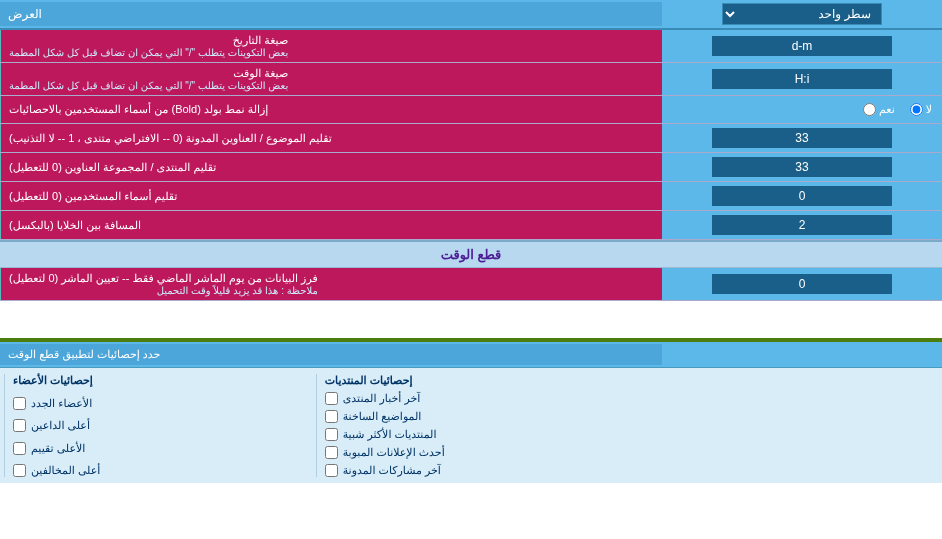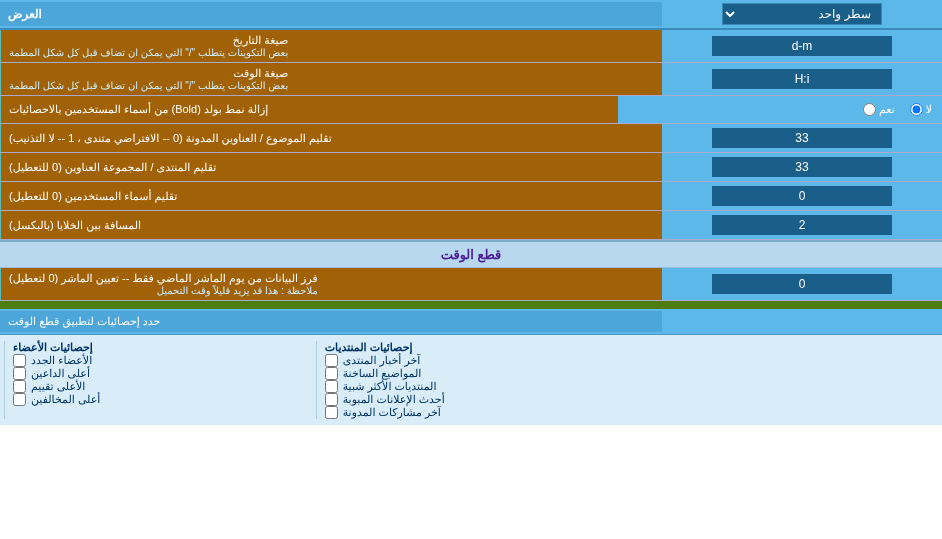--- a/index.html
+++ b/index.html
@@ -80,7 +80,7 @@
       color: #fff;
       padding: 5px 8px;
       text-align: right;
-      font-weight: bold;
+      font-weight: normal;
       font-size: 12px;
       display: flex;
       align-items: center;

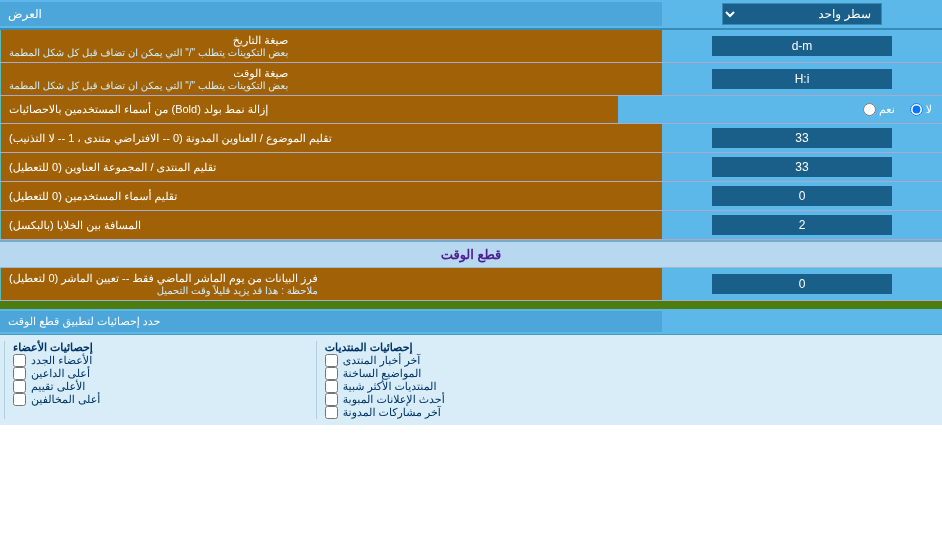--- a/index.html
+++ b/index.html
@@ -26,7 +26,7 @@
     }
 
     .label-cell {
-      background: #a16207;
+      background: #be185d;
       color: #fff;
       padding: 4px 8px;
       flex: 1;

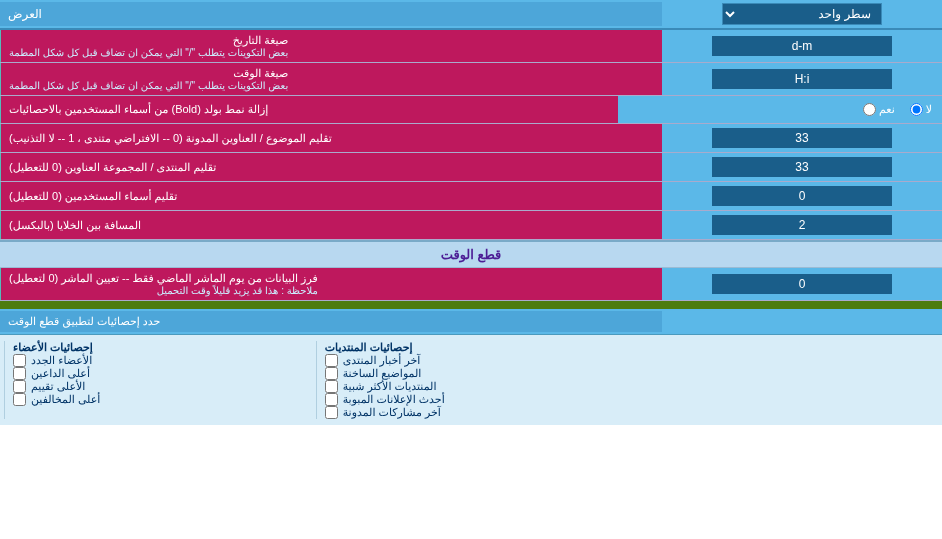--- a/index.html
+++ b/index.html
@@ -110,7 +110,7 @@
     
     .radio-cell {
       background: #5bb8e8;
-      width: 324px;
+      width: 280px;
       min-width: 220px;
       display: flex;
       align-items: center;

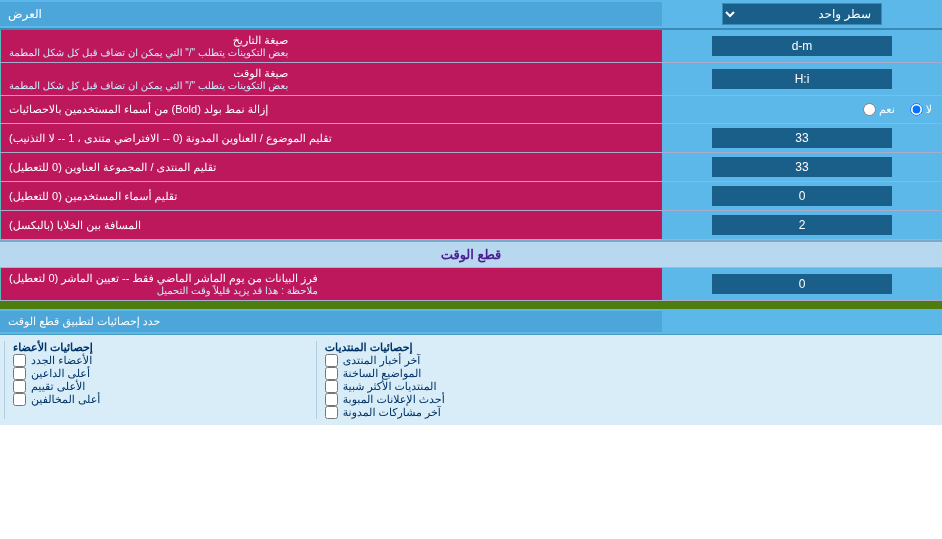--- a/index.html
+++ b/index.html
@@ -143,7 +143,8 @@
     
     .bottom-section {
       background: #f0abfc;
-      border-top: 8px solid #4d7c0f;
+      border-top: 4px solid #4d7c0f;
+      margin-top: 37px;
     }
 
     .bottom-header-row {

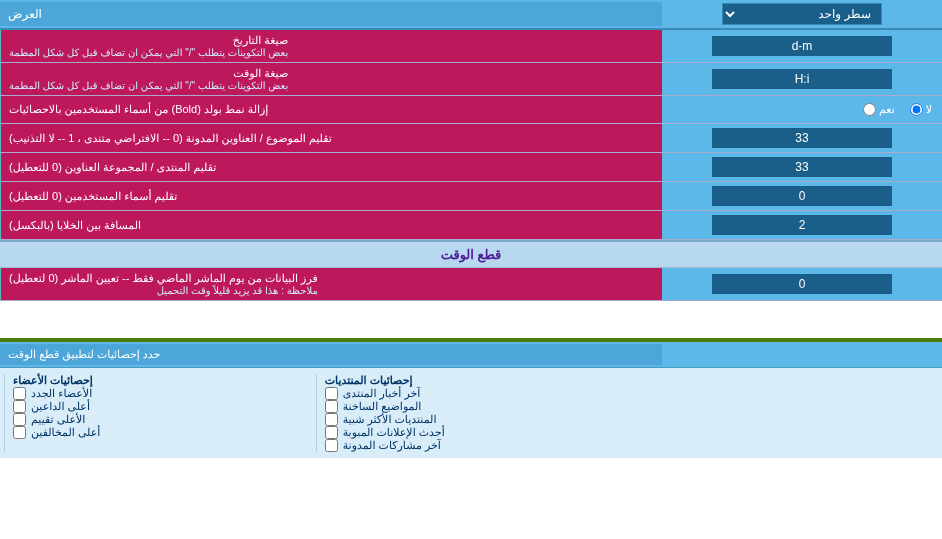--- a/index.html
+++ b/index.html
@@ -179,7 +179,9 @@
       flex: 1;
       display: flex;
       flex-direction: column;
+      gap: 5px;
       padding: 0 8px;
+      justify-content: space-between;
     }
 
     .checkbox-column:not(:last-child) {

